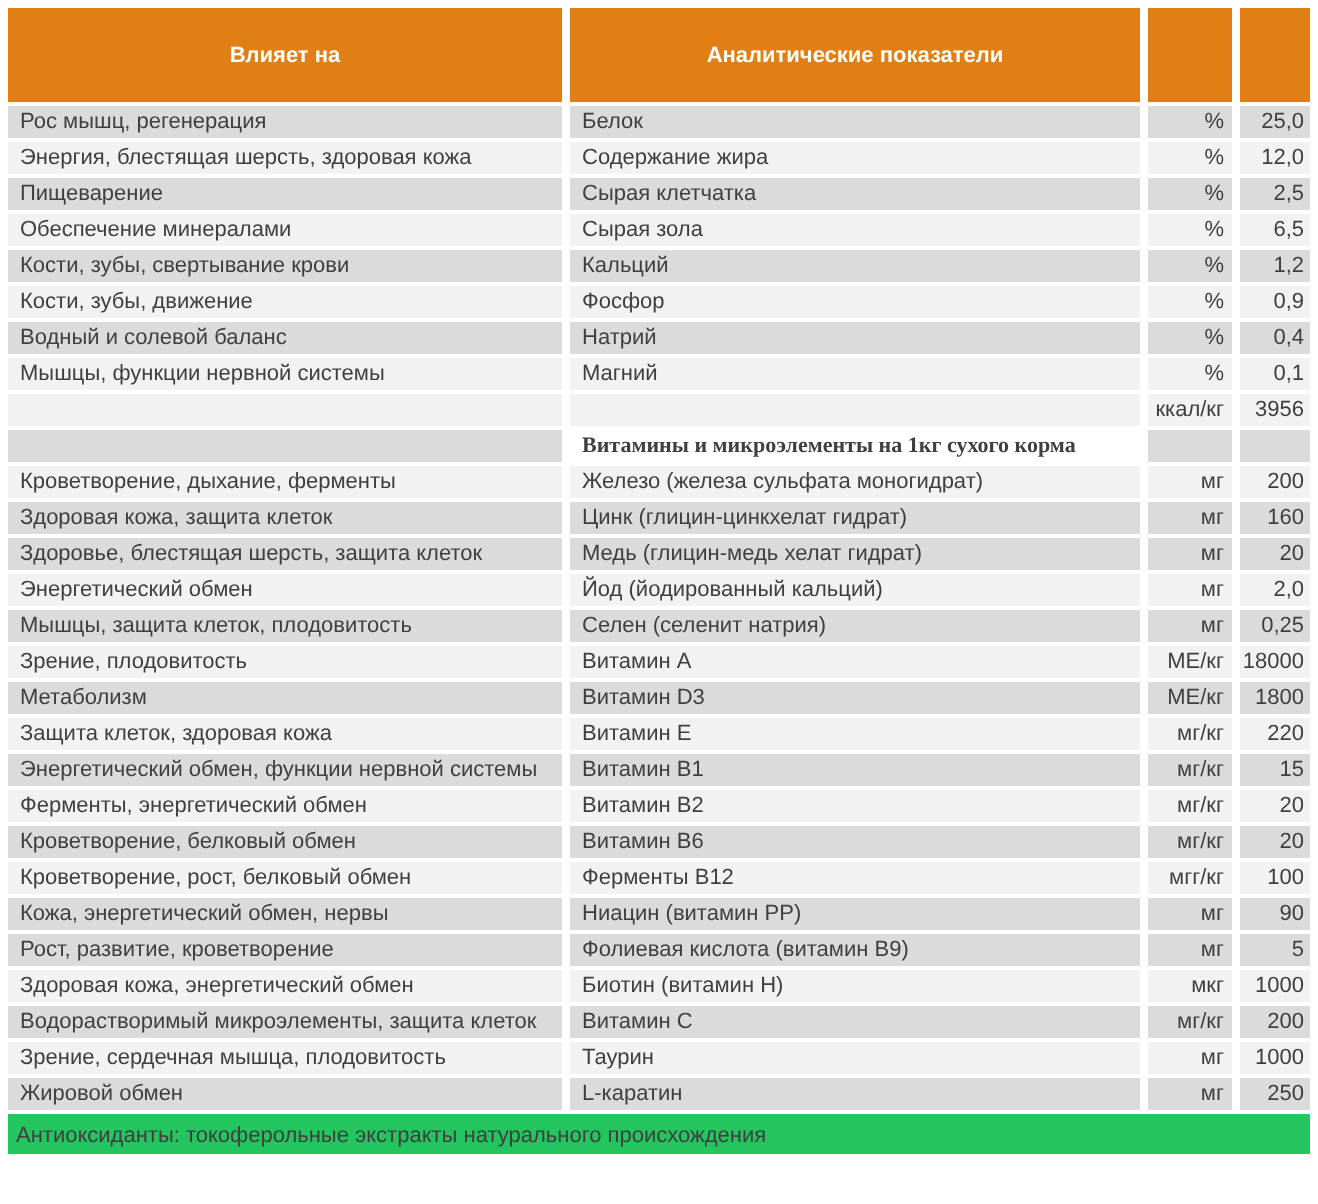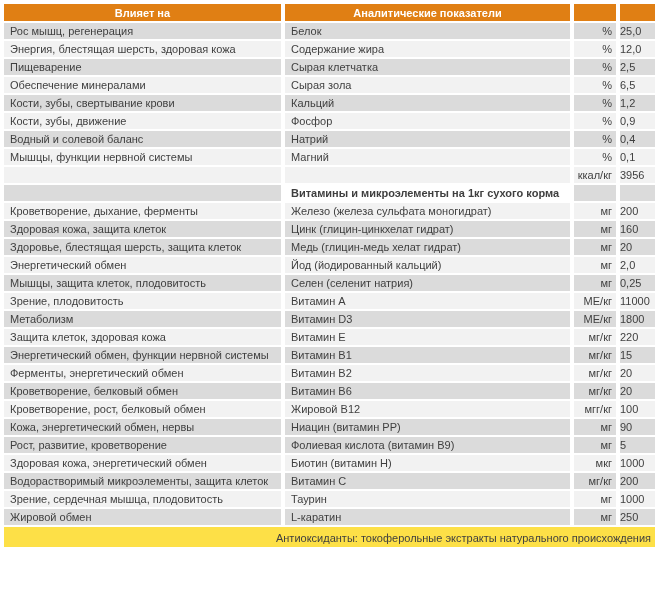--- a/index.html
+++ b/index.html
@@ -39,7 +39,7 @@
     font-size: 11px;
     height: 17px;
     text-align: center;
-    padding: 0 4px;
+    padding: 15px 4px;
     overflow: hidden;
     white-space: nowrap;
   }

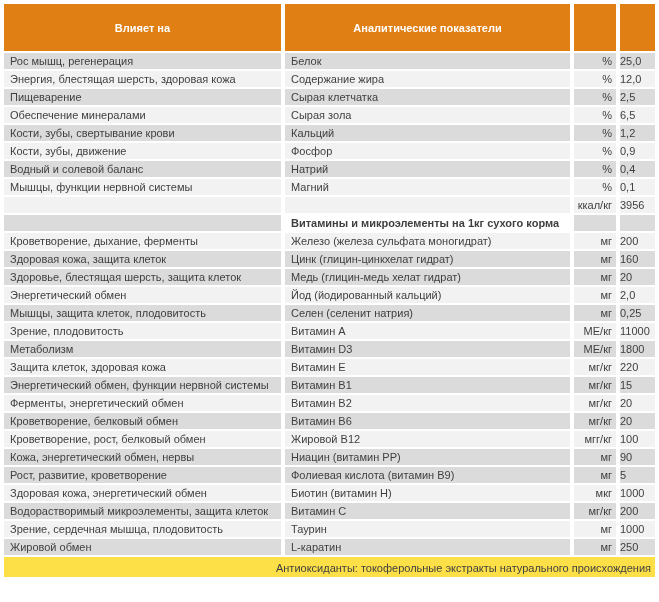--- a/index.html
+++ b/index.html
@@ -53,7 +53,7 @@
   tbody tr.gray td { background: var(--row-gray); }
   tbody tr.light td { background: var(--row-light); }
   tbody td:nth-child(3) { text-align: right; padding: 0 4px 0 0; }
-  tbody td:nth-child(4) { text-align: left; padding: 0 3px 0 0; }
+  tbody td:nth-child(4) { text-align: right; padding: 0 3px 0 0; }
   tbody tr.section td:nth-child(2) {
     background: var(--section-bg);
     font-weight: bold;

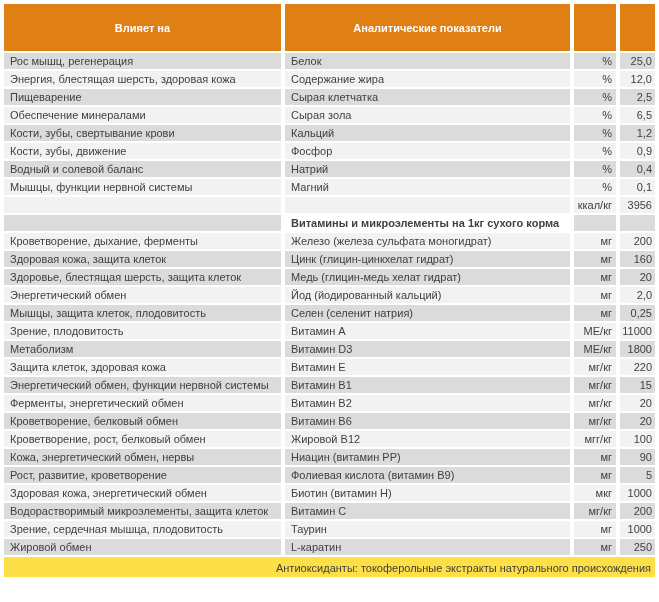--- a/index.html
+++ b/index.html
@@ -57,6 +57,7 @@
   tbody tr.section td:nth-child(2) {
     background: var(--section-bg);
     font-weight: bold;
+    font-family: Liberation Serif, serif;
   }
   tfoot td {
     background: #fde047;

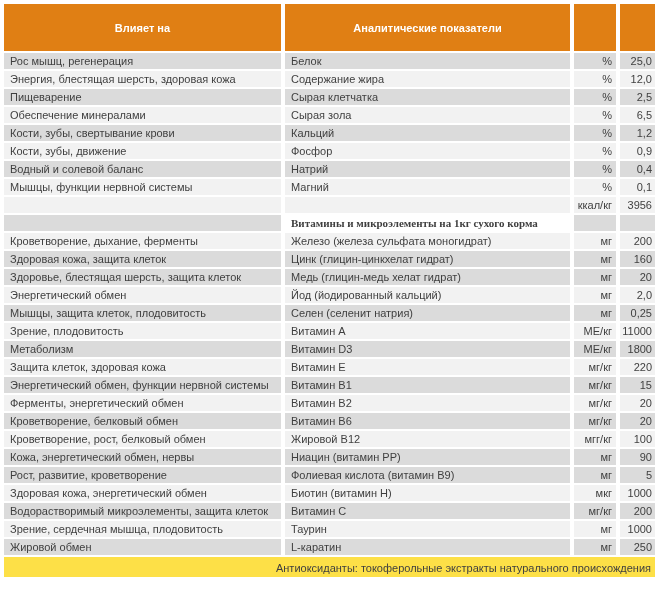--- a/index.html
+++ b/index.html
@@ -179,7 +179,7 @@
         <td>Зрение, плодовитость</td>
         <td>Витамин А</td>
         <td>МЕ/кг</td>
-        <td>11000</td>
+        <td>18000</td>
       </tr>
       <tr class="gray">
         <td>Метаболизм</td>

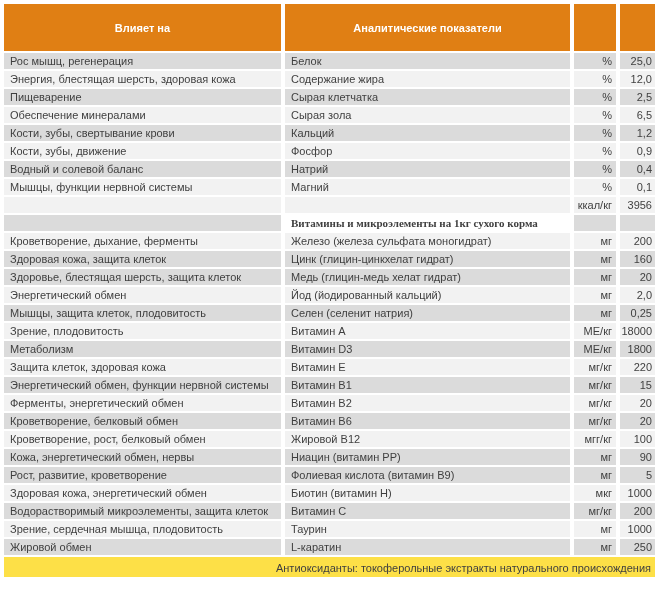--- a/index.html
+++ b/index.html
@@ -213,7 +213,7 @@
       </tr>
       <tr class="light">
         <td>Кроветворение, рост, белковый обмен</td>
-        <td>Жировой В12</td>
+        <td>Ферменты В12</td>
         <td>мгг/кг</td>
         <td>100</td>
       </tr>

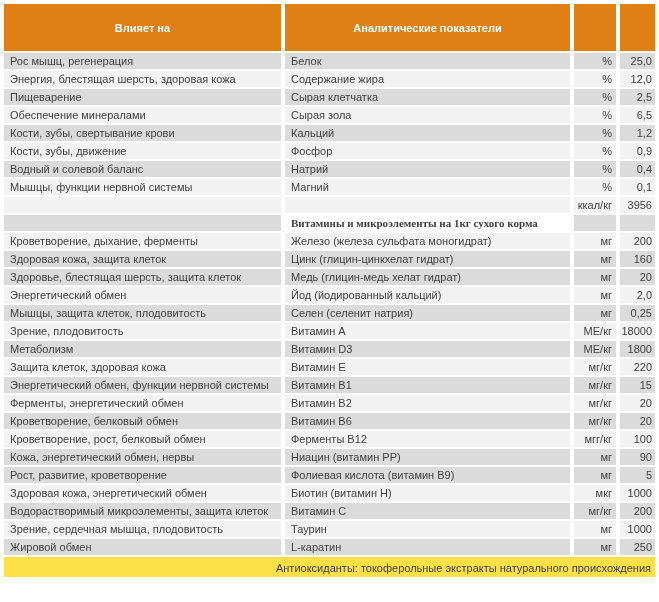--- a/index.html
+++ b/index.html
@@ -60,8 +60,8 @@
     font-family: Liberation Serif, serif;
   }
   tfoot td {
-    background: #fde047;
-    text-align: right;
+    background: #22c55e;
+    text-align: left;
     padding: 2px 4px 0 4px;
     height: 18px;
   }

